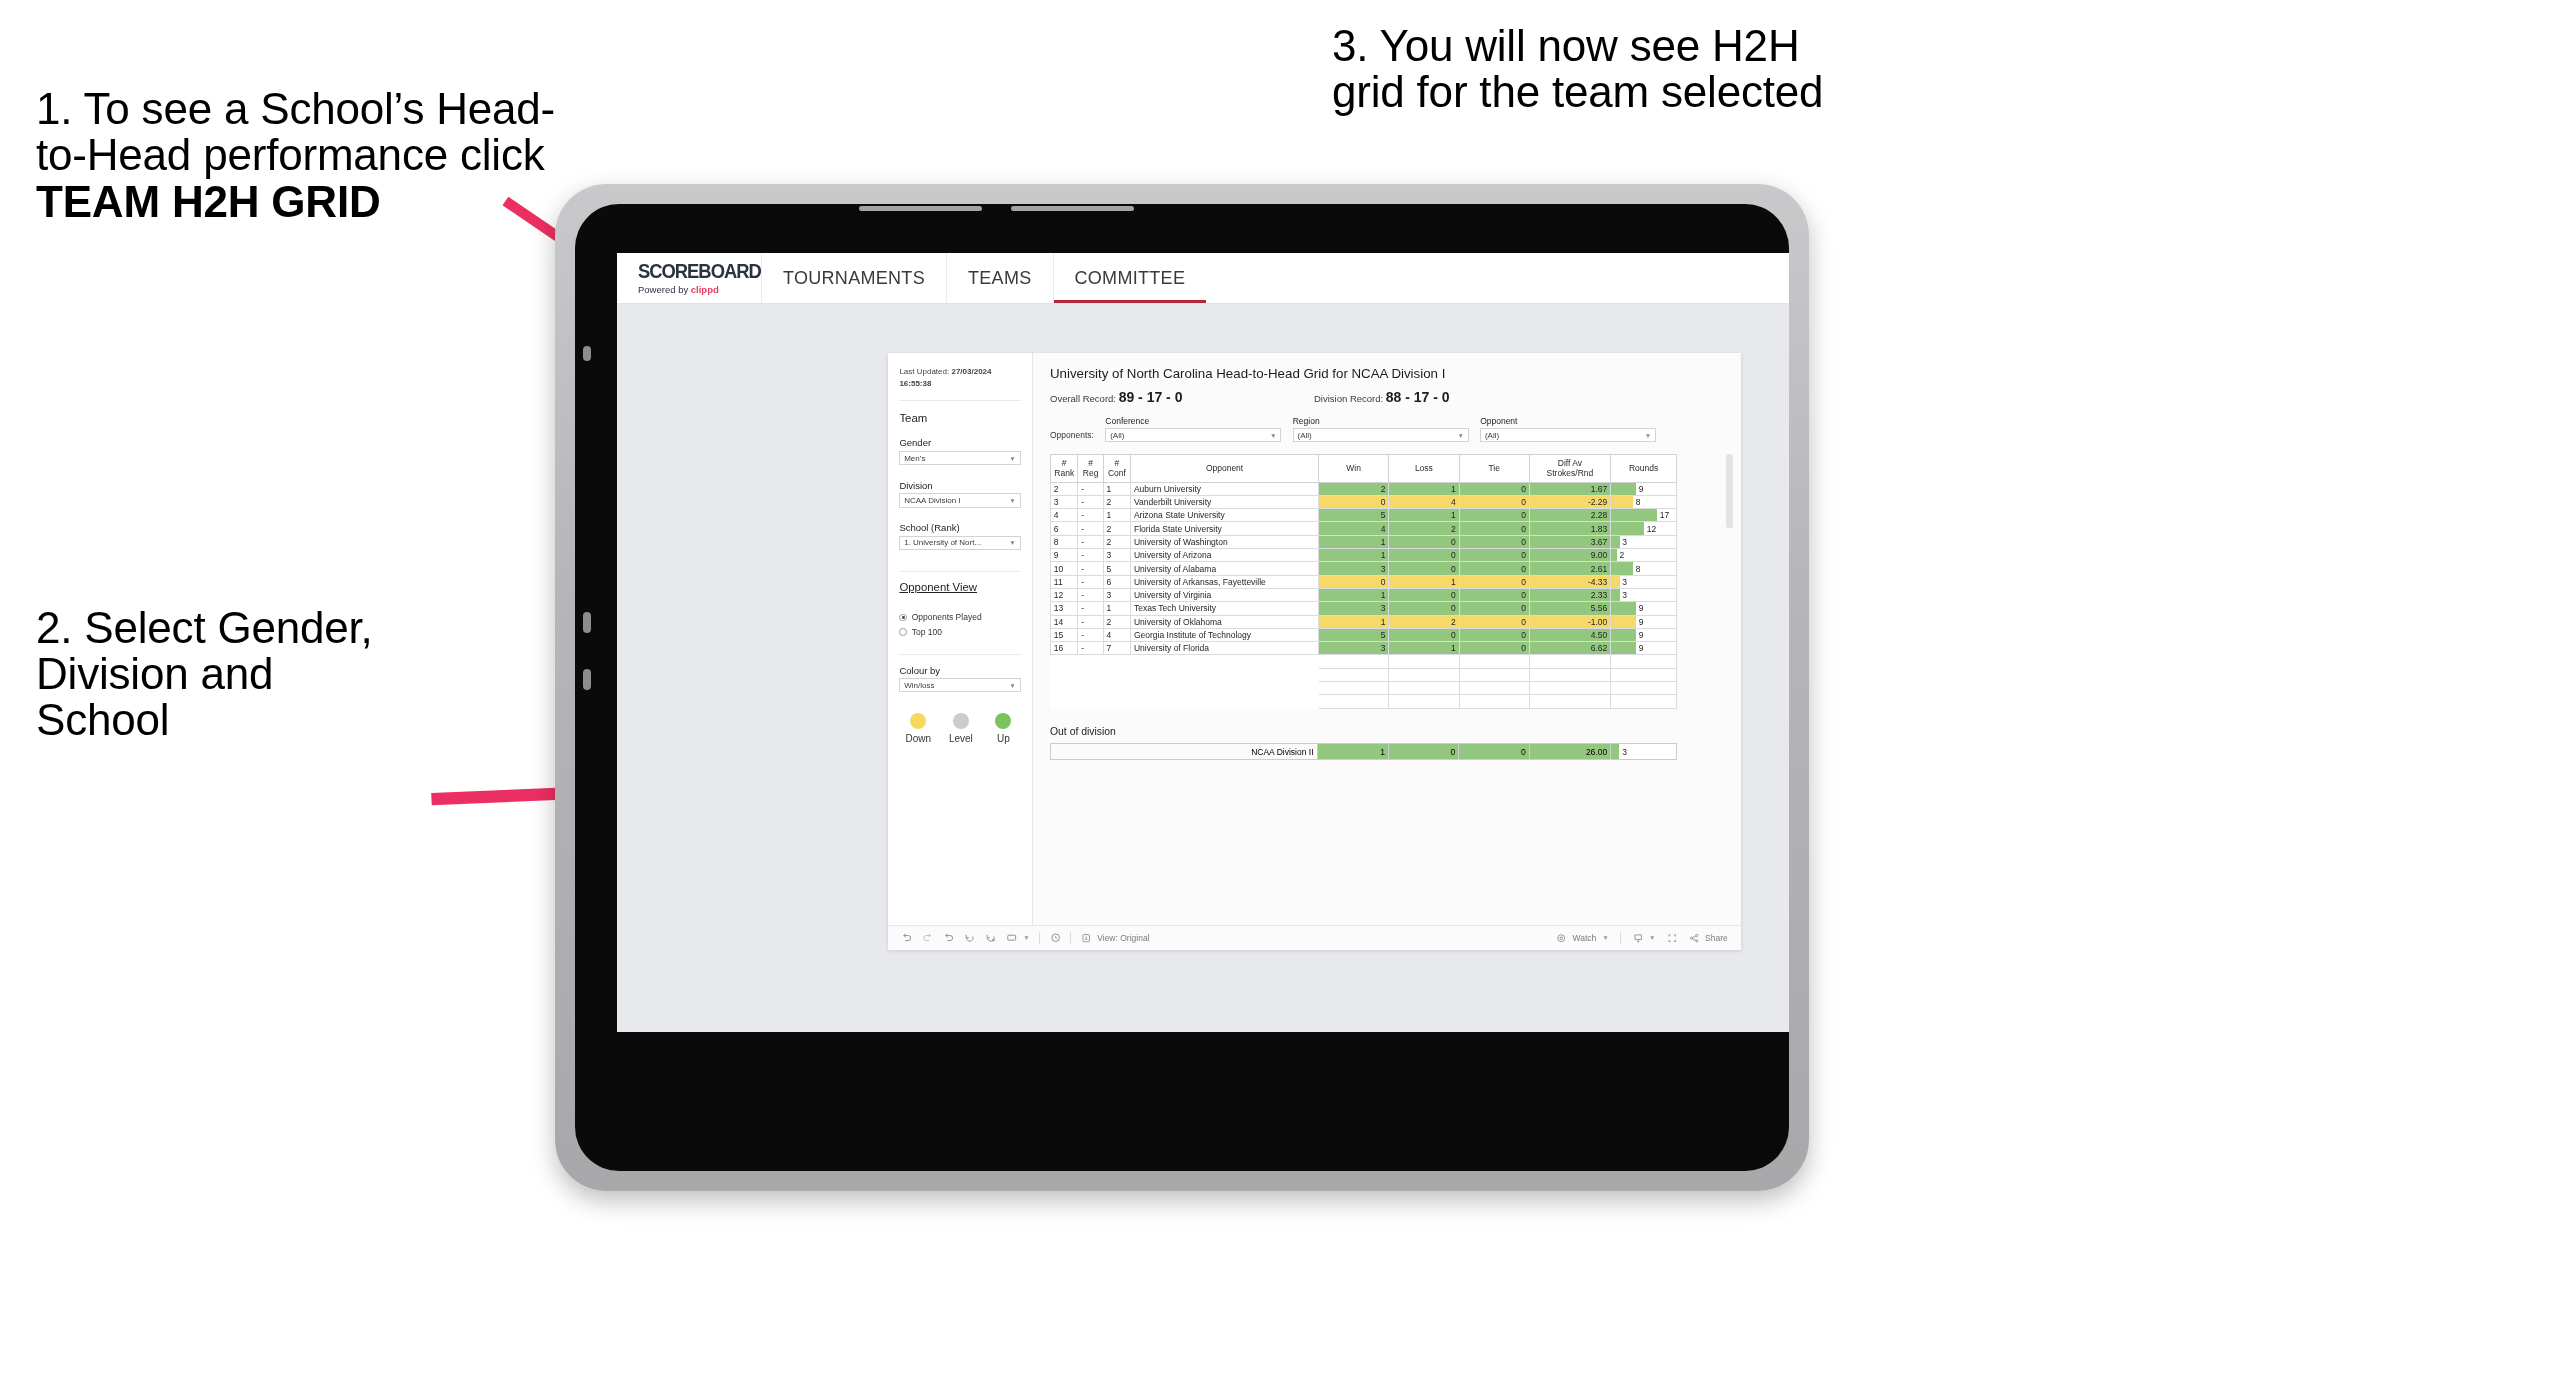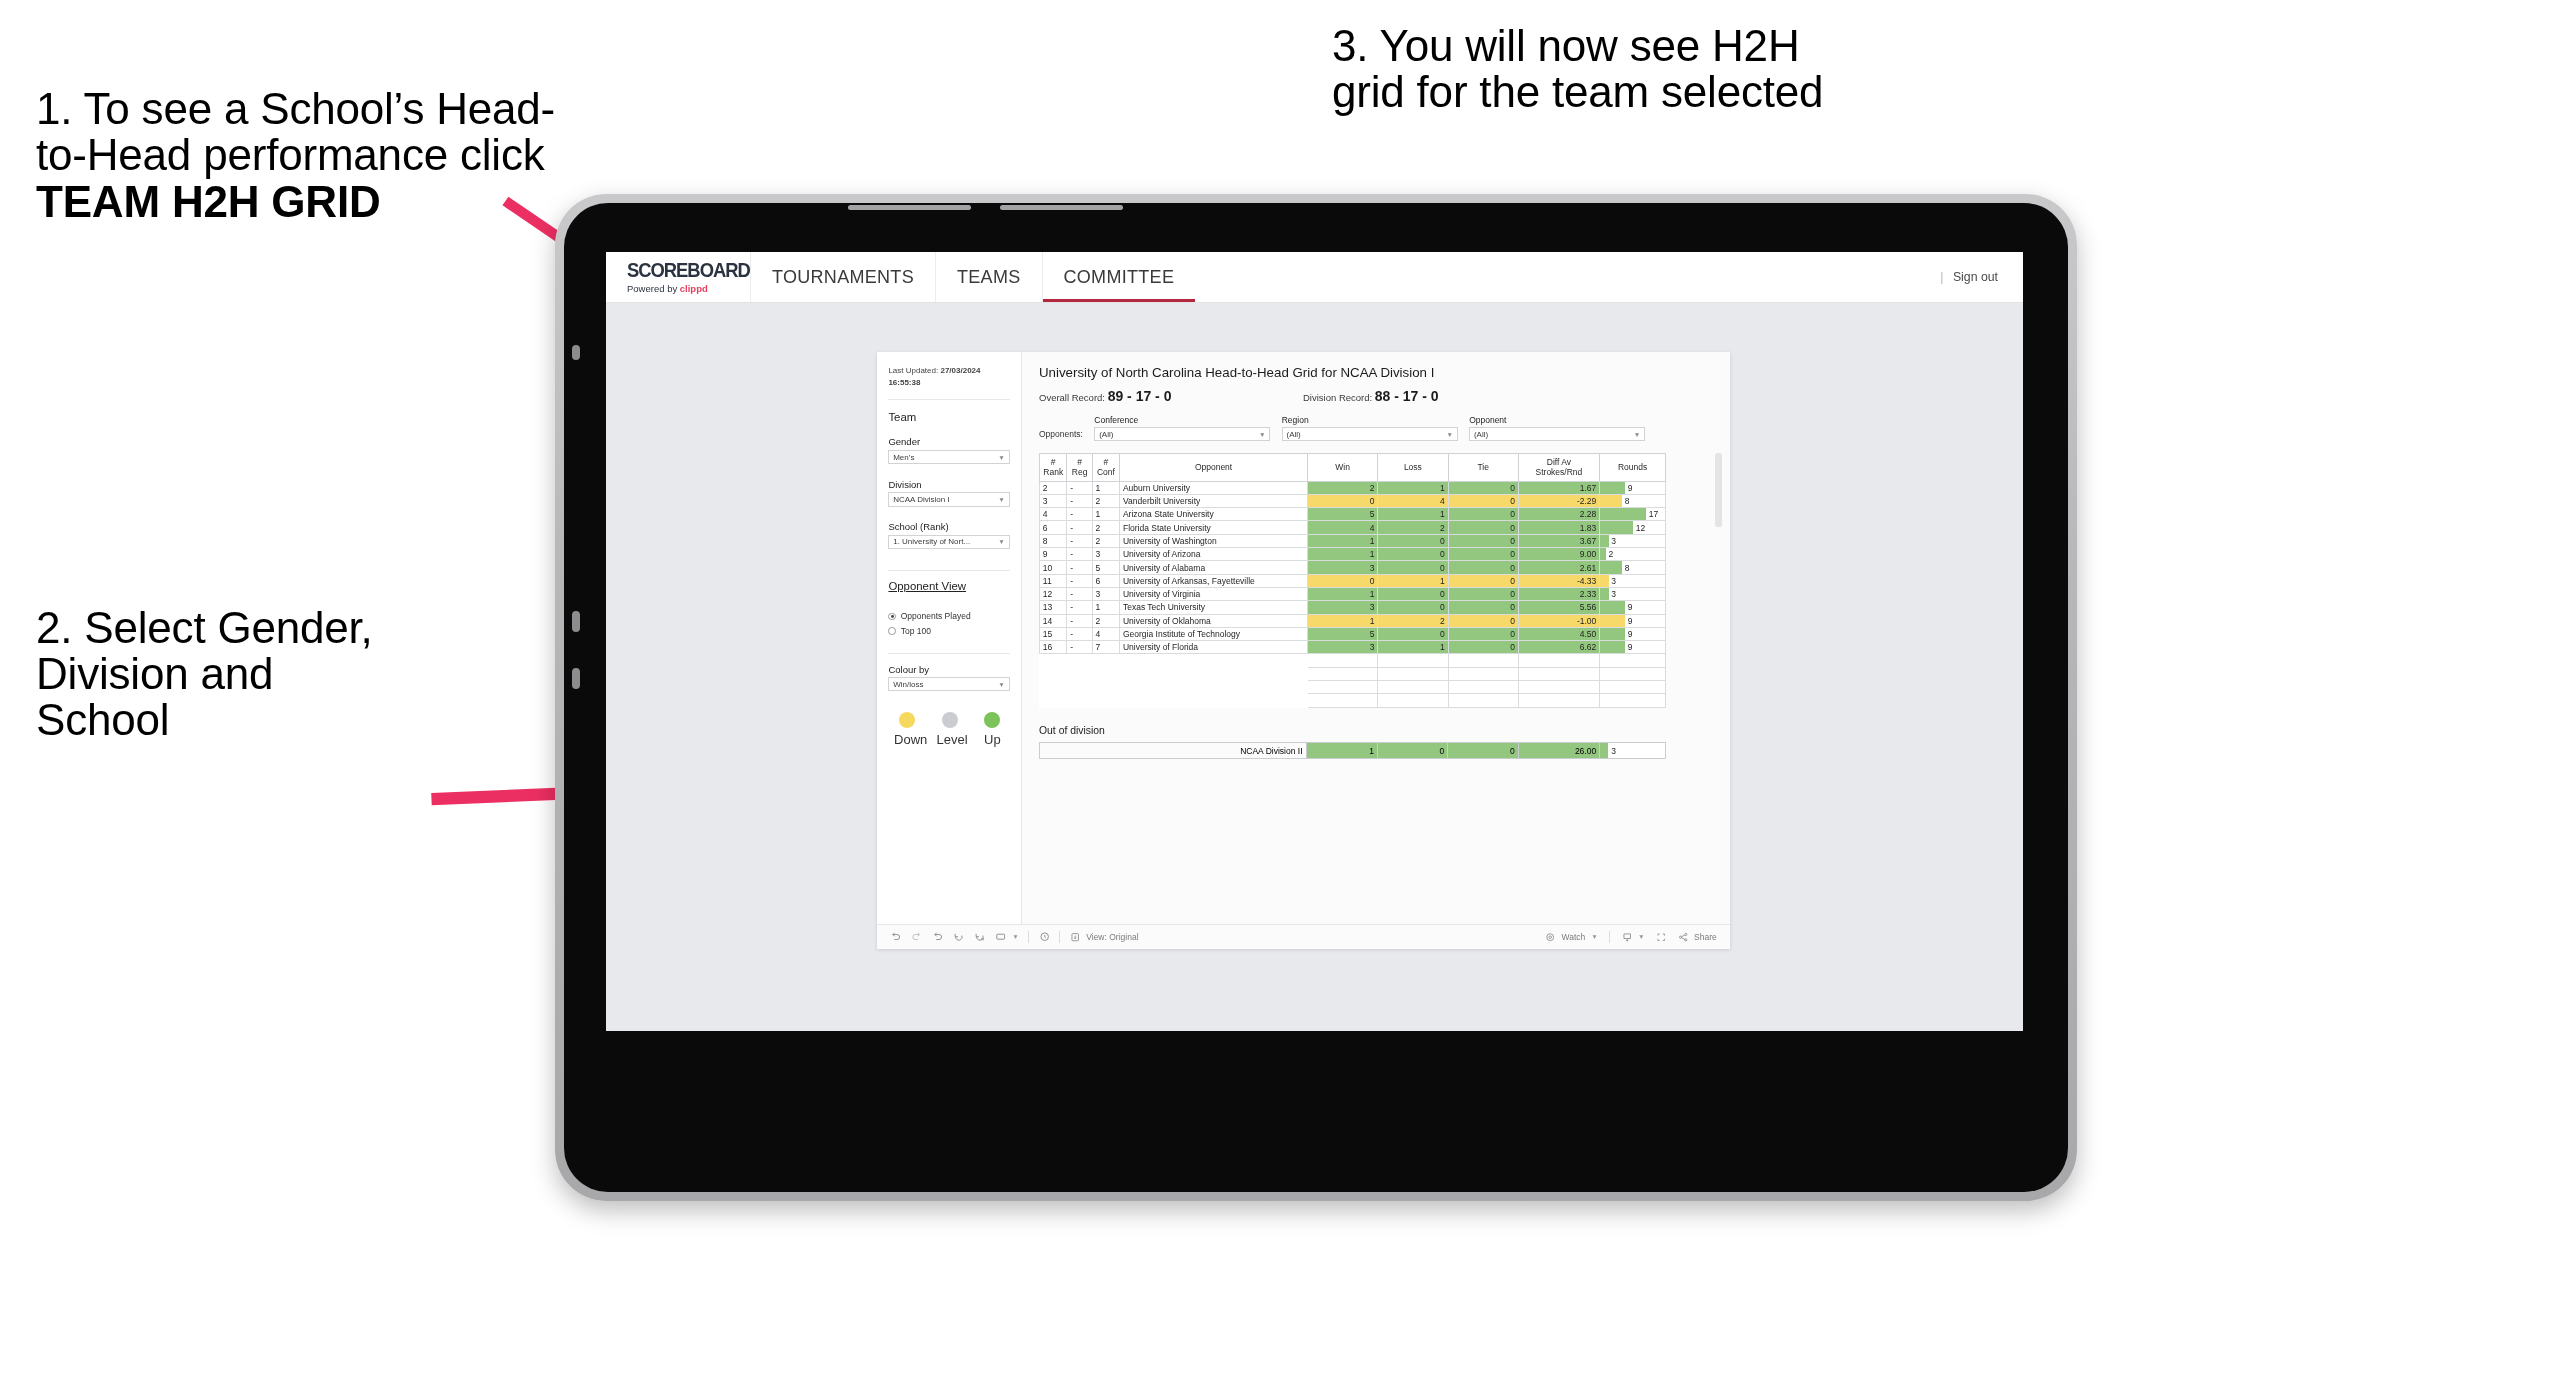--- a/index.html
+++ b/index.html
@@ -31,11 +31,11 @@
   
   #tablet {
     position: absolute;
-    left: 555px; top: 194px;
-    width: 1522px; height: 1007px;
+    left: 555px; top: 184px;
+    width: 1254px; height: 1007px;
     background: linear-gradient(180deg,#c9c9cb 0%, #b6b6b8 40%, #a8a8aa 100%);
     border-radius: 51px;
-    padding: 9px;
+    padding: 20px;
     box-shadow: 0 9.5px 25px rgba(0,0,0,0.25);
   }
   #tablet-screen-outer {

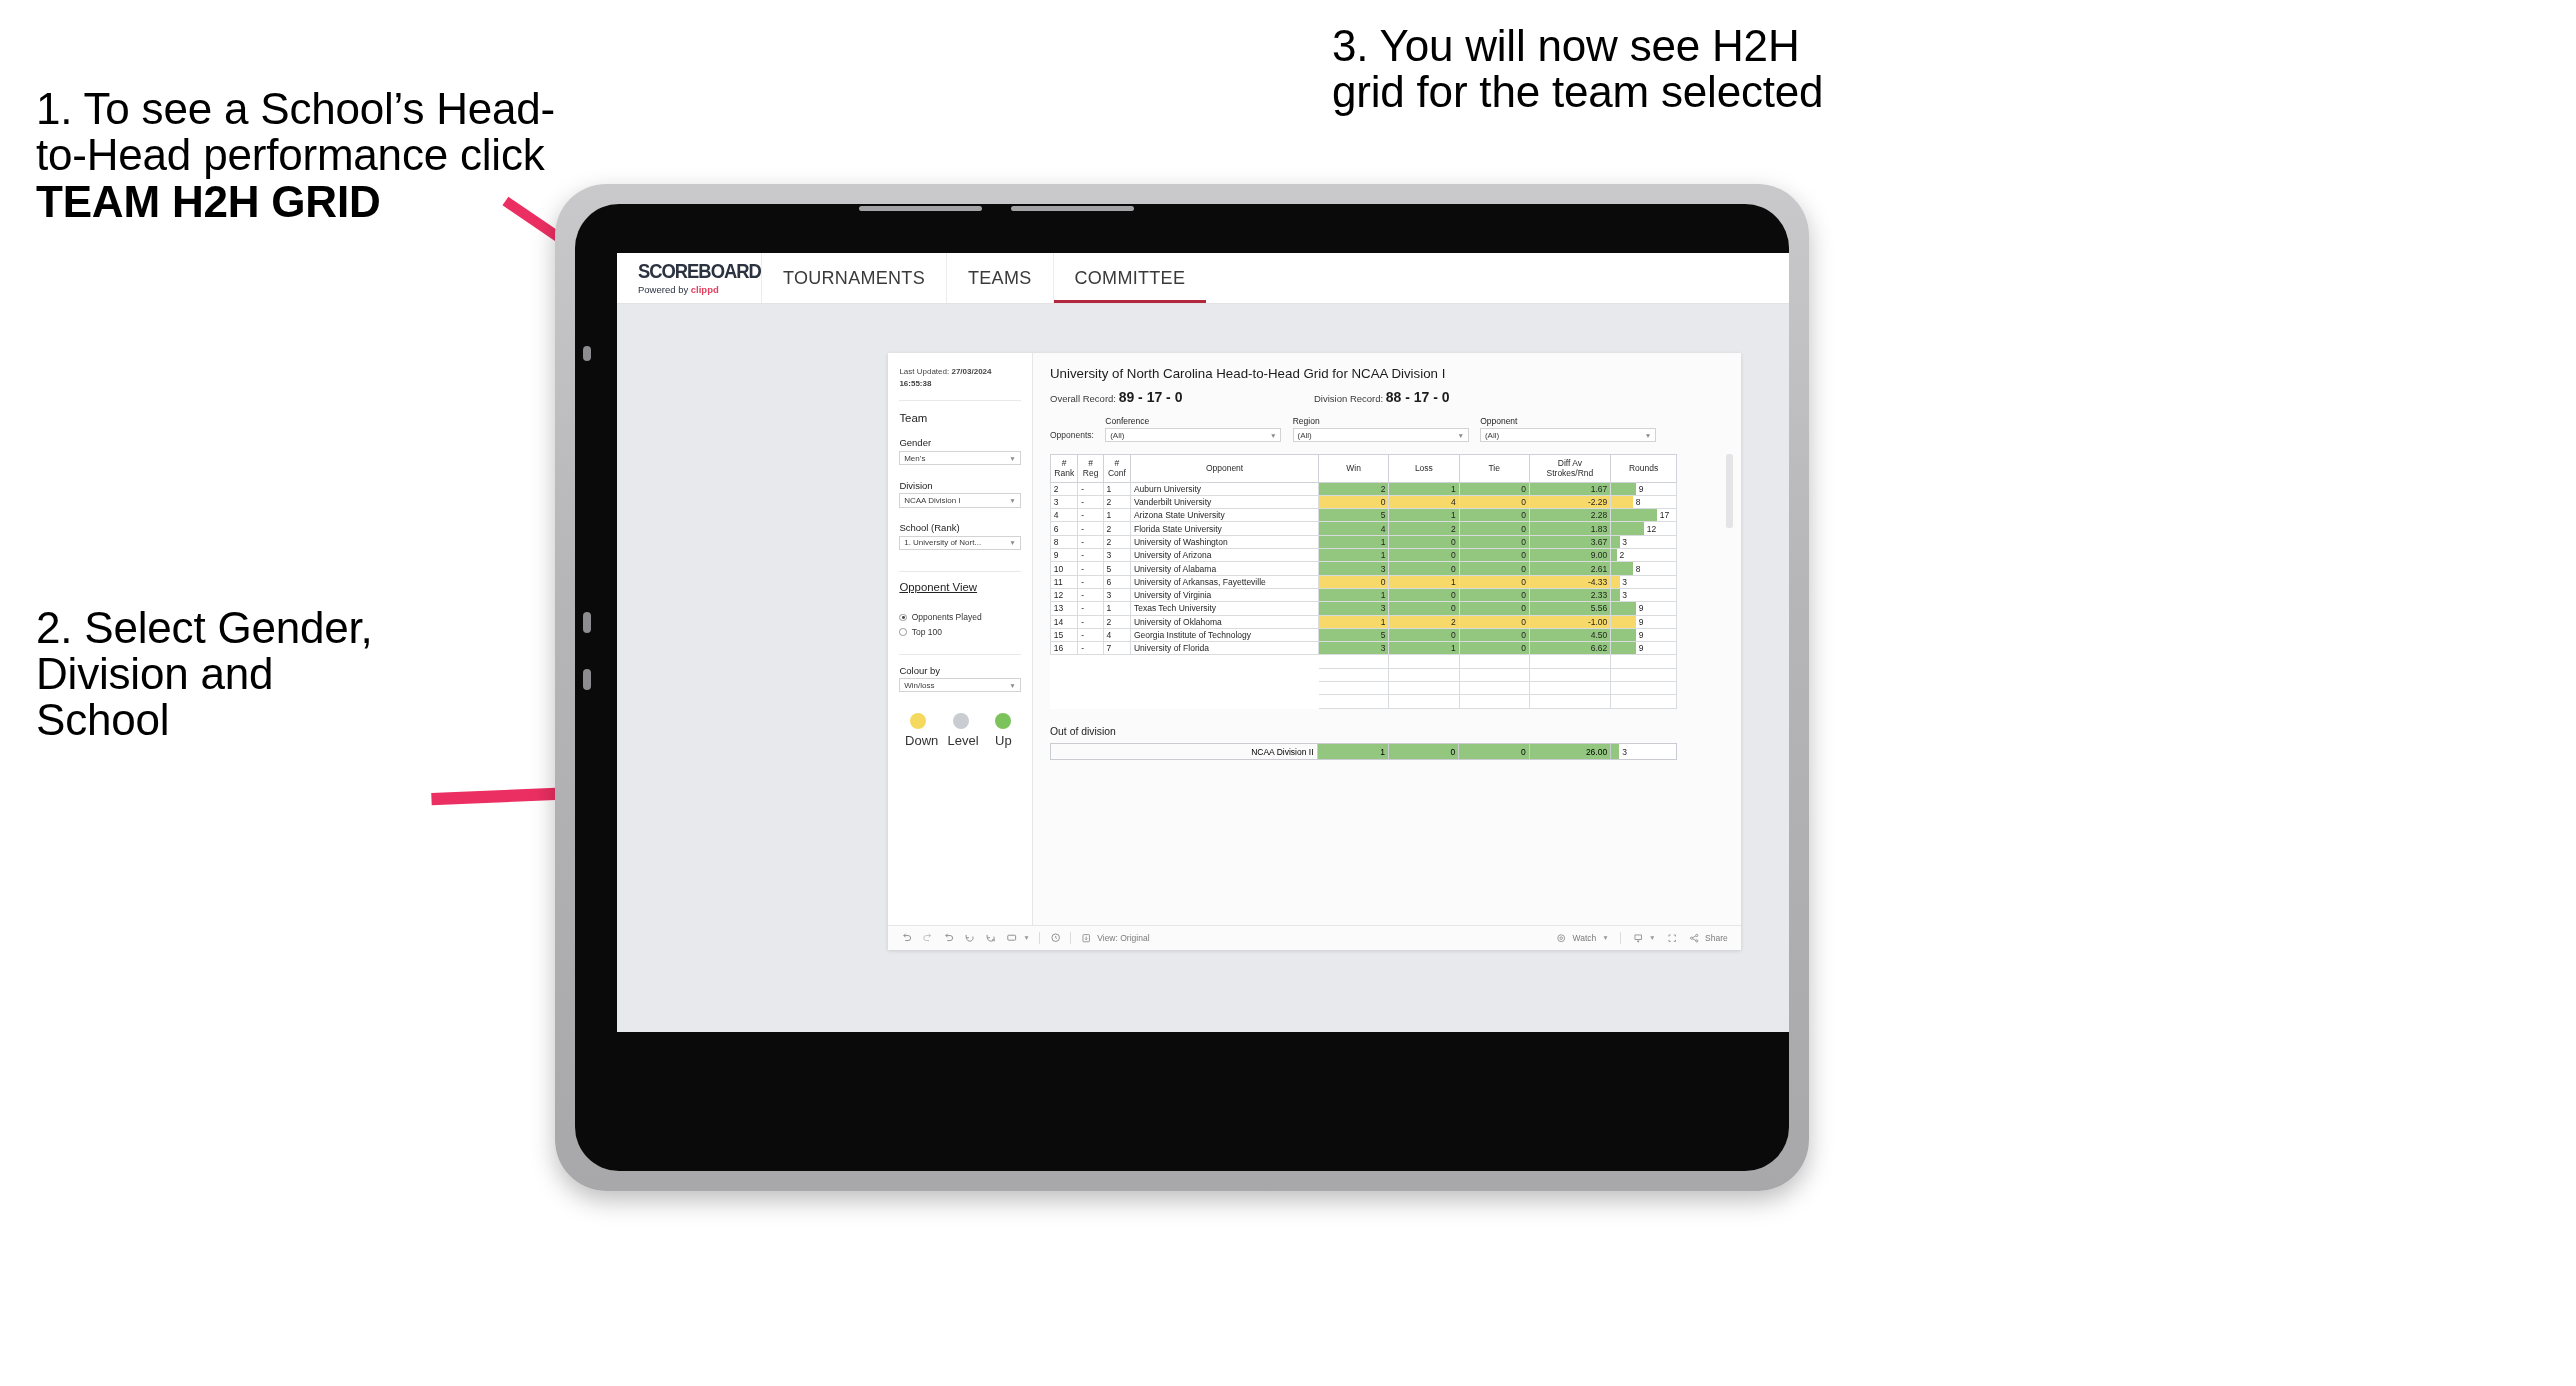--- a/index.html
+++ b/index.html
@@ -148,7 +148,7 @@
   .legend-row { display: flex; gap: 16px; margin-top: 21px; padding-left: 5.7px; }
   .legend-item { text-align: center; width: 26.5px; }
   .legend-dot { width: 16px; height: 16px; border-radius: 50%; margin: 0 auto 3.8px auto; }
-  .legend-lbl { font-size: 13px; color: #333; }
+  .legend-lbl { font-size: 10px; color: #333; }
 
   
   #viz-main { flex: 1; padding: 13.3px 17px 0 17px; min-width: 0; display: flex; flex-direction: column; }

